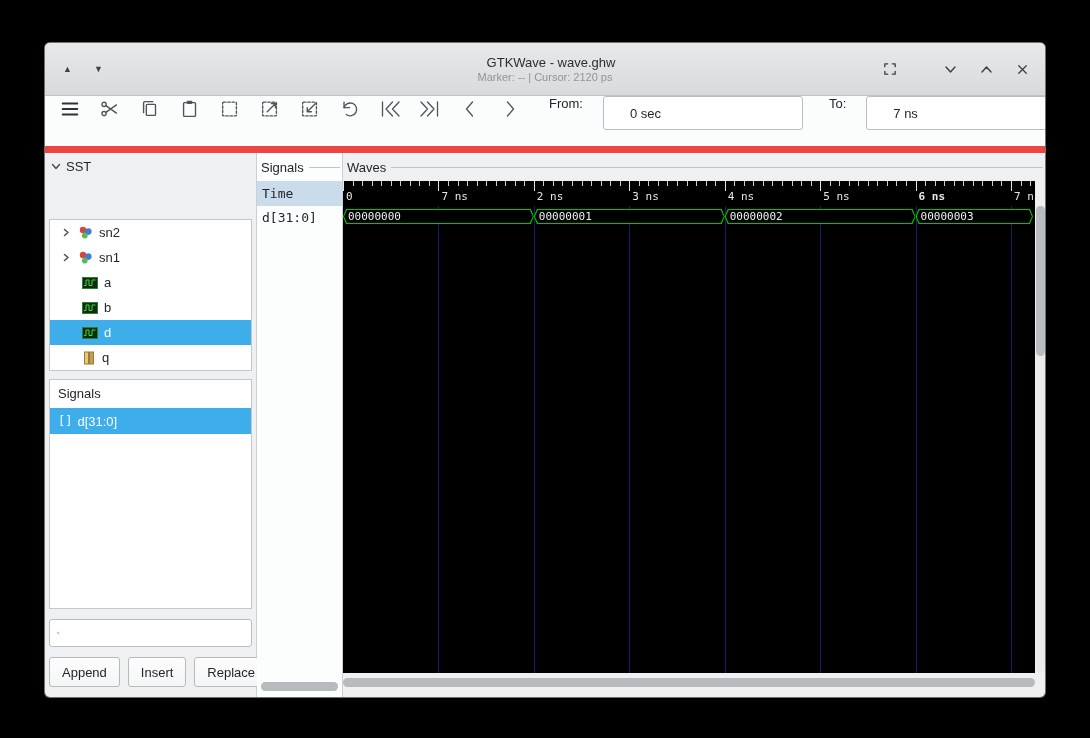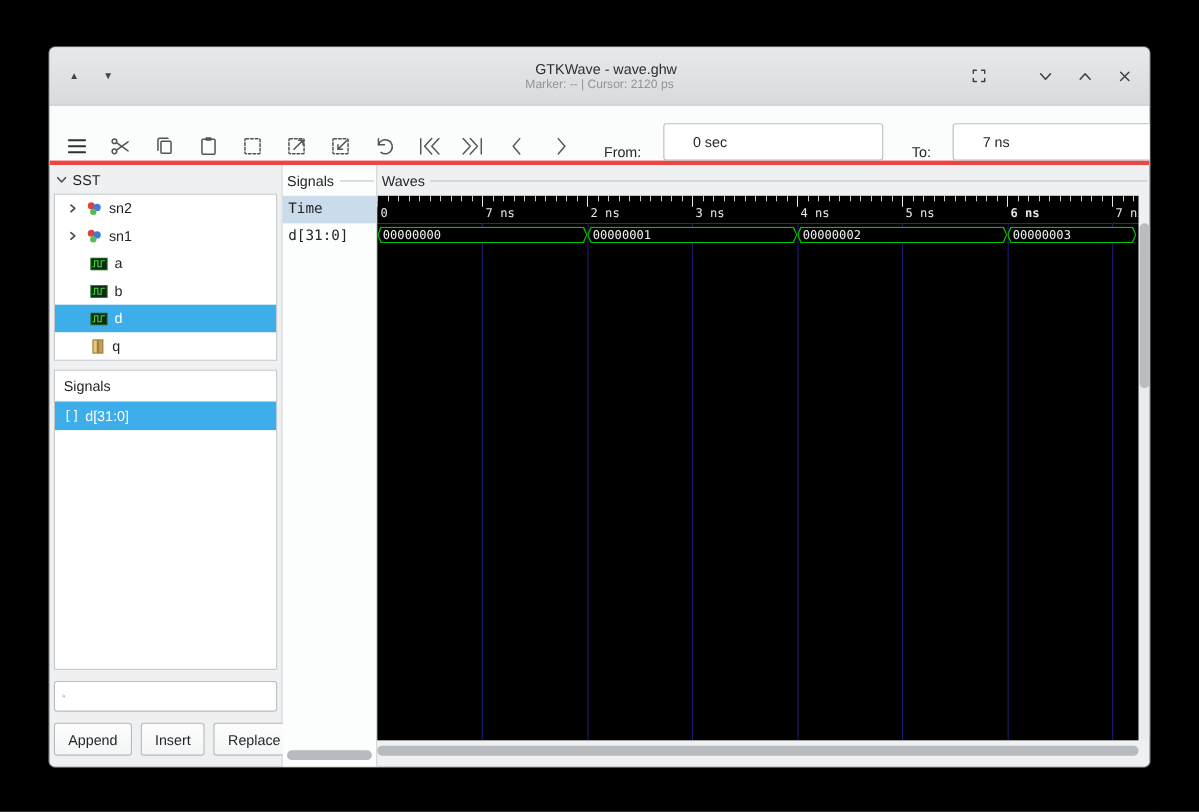--- a/index.html
+++ b/index.html
@@ -32,8 +32,8 @@
   .wicon.fs{margin-right:24px;}
   
   .toolbar{
-    height:50px;flex:0 0 50px;background:#fbfcfc;border-bottom:4px solid #ef4444;
-    display:flex;align-items:flex-end;padding:0 12px;gap:14px;
+    height:50px;flex:0 0 50px;background:#fbfcfc;border-bottom:7px solid #ef4444;
+    display:flex;align-items:flex-start;padding:0 12px;gap:14px;
   }
   .tbtn{width:26px;height:26px;flex:0 0 26px;display:flex;align-items:center;justify-content:center;border-radius:3px;}
   .tbtn svg{stroke:#4f5457;fill:none;stroke-width:1.5;stroke-linecap:round;stroke-linejoin:round;}

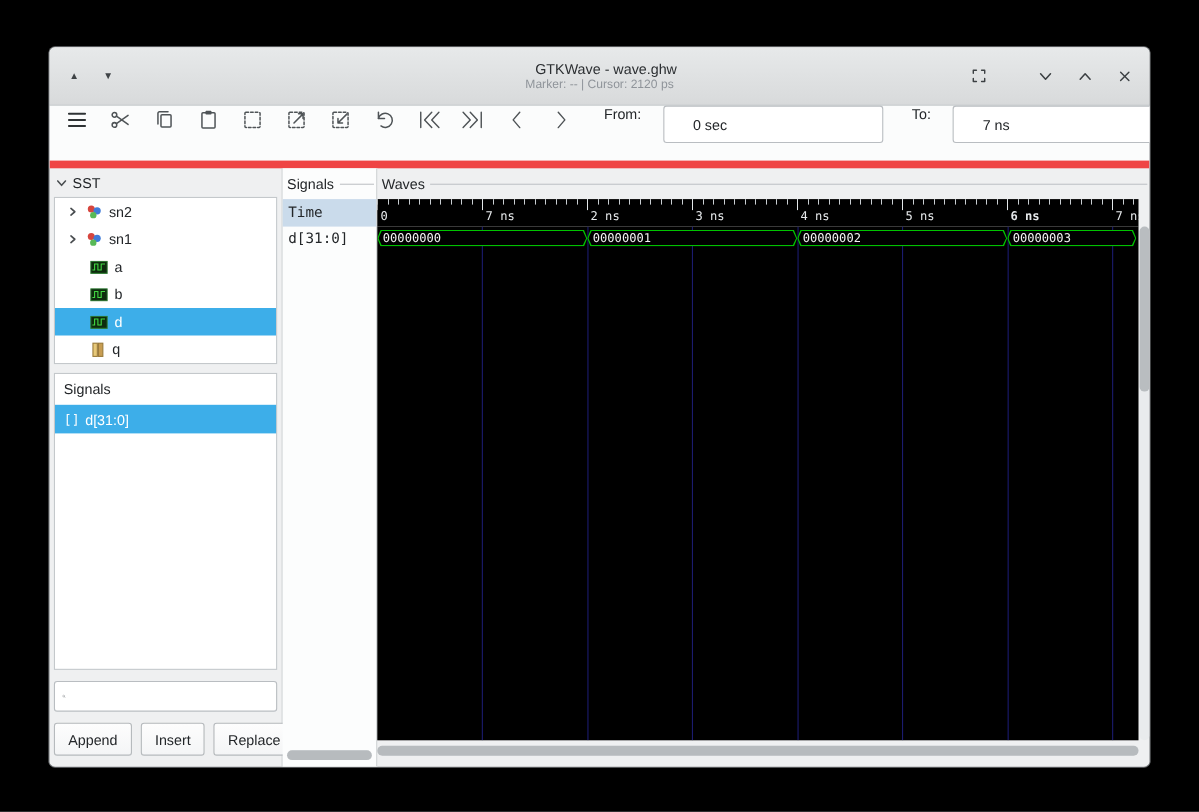--- a/index.html
+++ b/index.html
@@ -59,7 +59,7 @@
   .sst-header svg{stroke:#4a4e51;fill:none;stroke-width:1.4;stroke-linecap:round;stroke-linejoin:round;}
   .tree{
     background:#fff;border:1px solid #c4c8cb;height:152px;flex:0 0 152px;
-    overflow:hidden;font-size:13px;box-sizing:border-box;
+    overflow:hidden;font-size:13px;box-sizing:border-box;margin-top:40px;
   }
   .trow{height:25px;display:flex;align-items:center;gap:6px;padding-left:12px;}
   .trow.child{padding-left:32px;}

